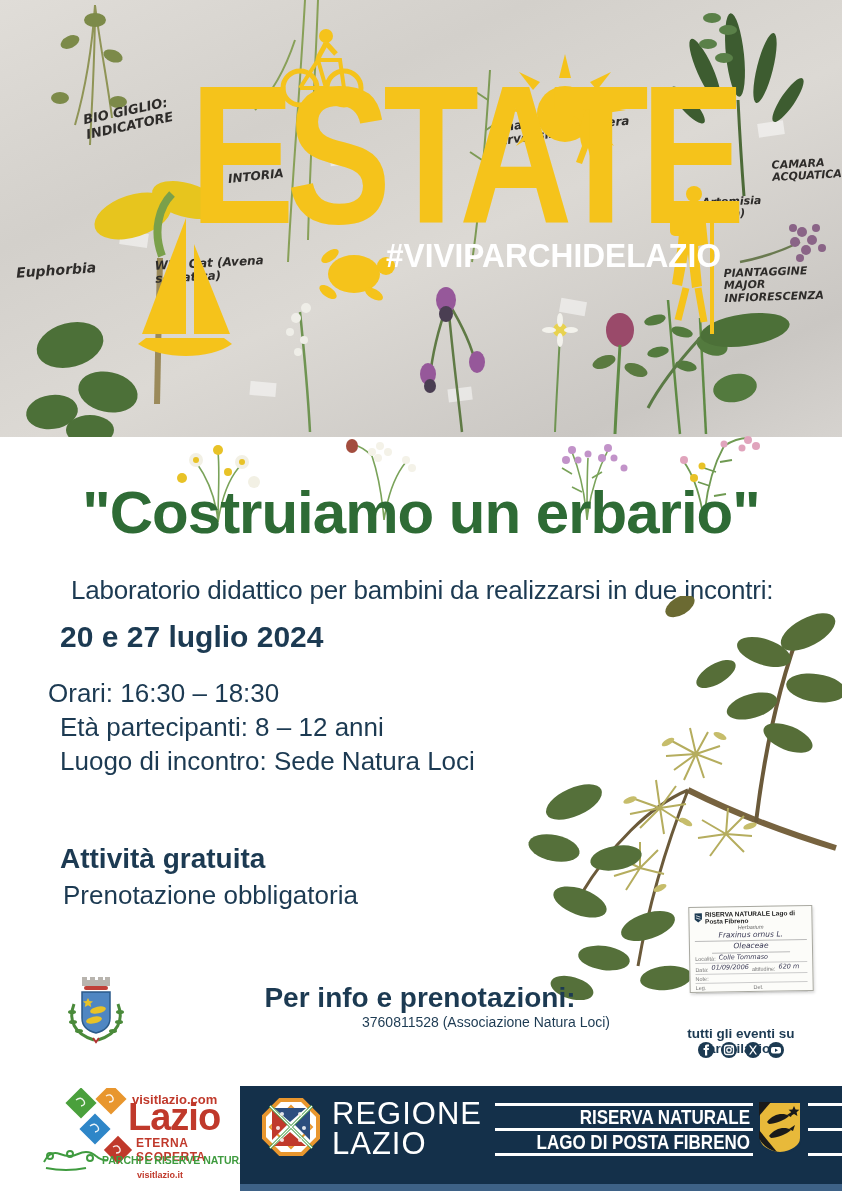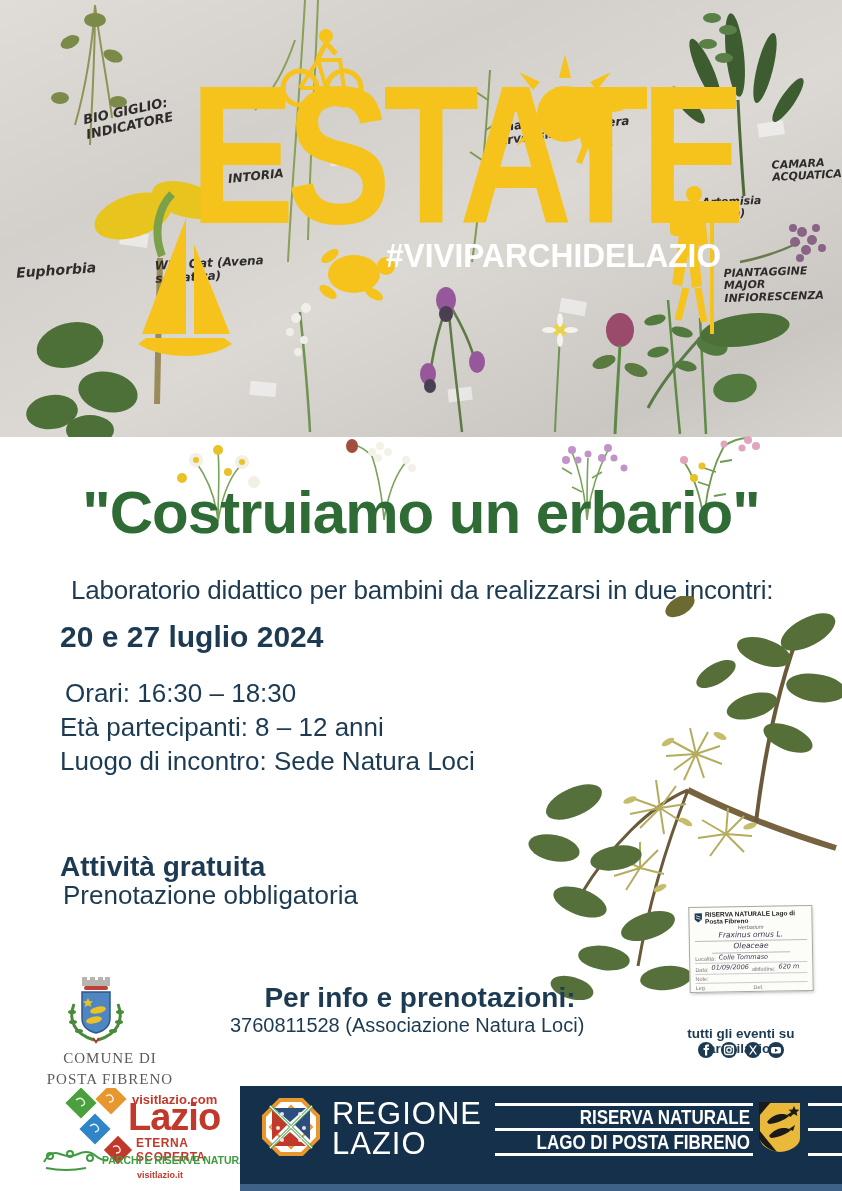--- a/index.html
+++ b/index.html
@@ -324,7 +324,7 @@
   <div class="abs navy sub" style="left:60px;top:575px;width:760px">Laboratorio didattico  per bambini da realizzarsi in due incontri:</div>
   <div class="abs navy dates" style="left:60px;top:620px">20 e 27 luglio 2024</div>
 
-  <div class="abs navy detail" style="left:65px;top:676px">Orari: 16:30 – 18:30</div>
+  <div class="abs navy detail" style="left:48px;top:676px">Orari: 16:30 – 18:30</div>
   <div class="abs navy detail" style="left:60px;top:710px">Età partecipanti: 8 – 12 anni</div>
   <div class="abs navy detail" style="left:60px;top:744px">Luogo di incontro: Sede Natura Loci</div>
 

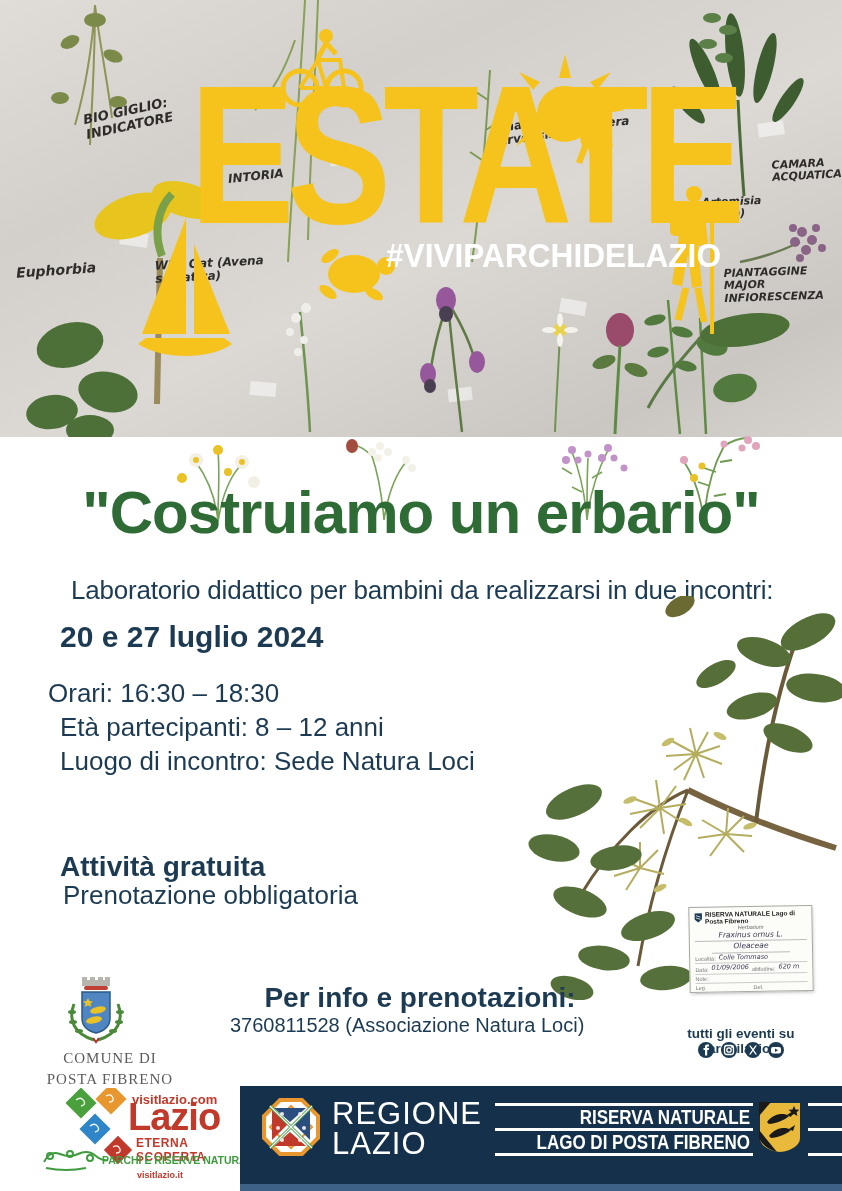--- a/index.html
+++ b/index.html
@@ -22,7 +22,7 @@
   .sub{font-size:26px;letter-spacing:-0.2px;margin-left:11px;}
   .dates{font-size:30px;font-weight:800;}
   .detail{font-size:26px;line-height:34px;}
-  .bold28{font-size:28px;font-weight:800;margin-top:8px;}
+  .bold28{font-size:28px;font-weight:800;}
   
   .card{width:124px;height:86px;background:#fcfcf9;border:1px solid #a8a8a0;
         box-shadow:1px 2px 3px rgba(0,0,0,0.15);padding:3px 5px;box-sizing:border-box;

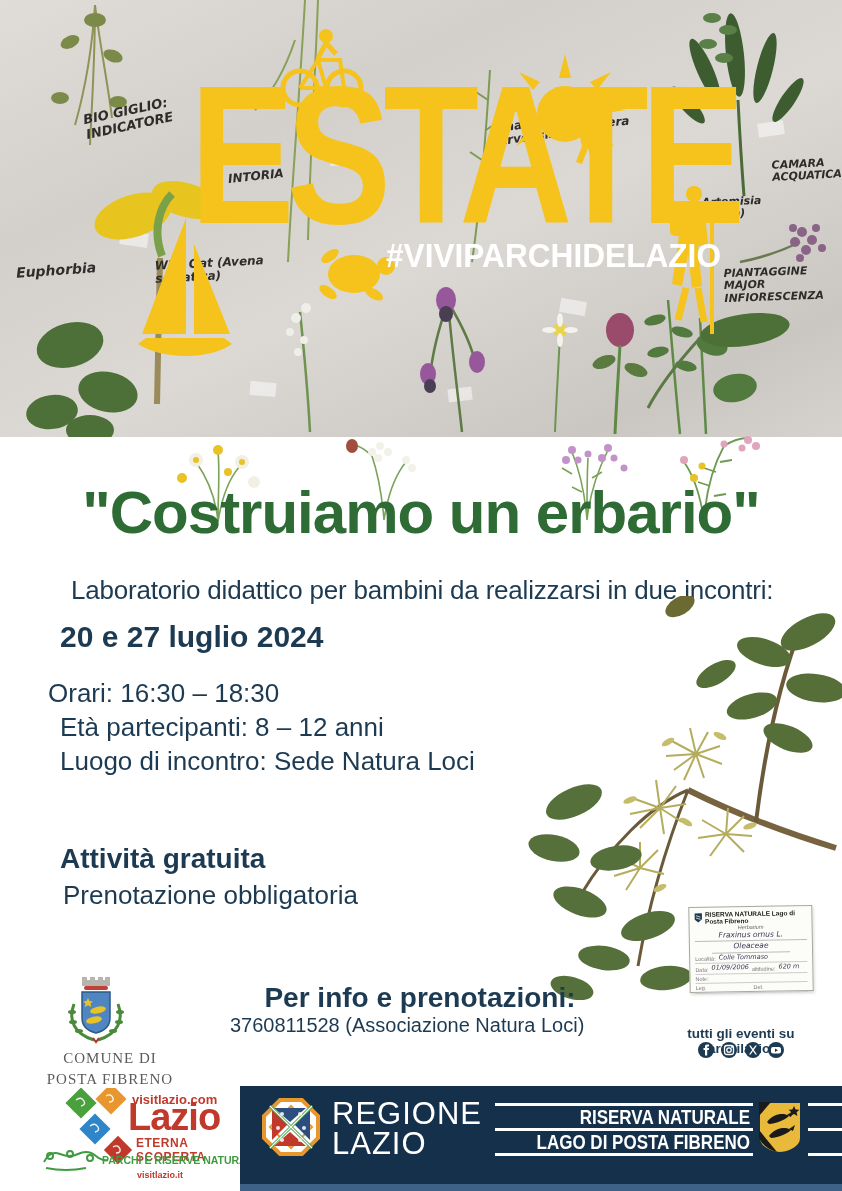--- a/index.html
+++ b/index.html
@@ -417,7 +417,7 @@
   </div>
 
   <div class="abs navy" style="left:230px;top:982px;width:380px;text-align:center;font-size:28px;font-weight:800;">Per info e prenotazioni:</div>
-  <div class="abs navy" style="left:230px;top:1014px;width:380px;text-align:left;font-size:20px;">3760811528 (Associazione Natura Loci)</div>
+  <div class="abs navy" style="left:230px;top:1014px;width:380px;text-align:right;font-size:14px;">3760811528 (Associazione Natura Loci)</div>
 
   <div class="abs navy events-note" style="left:645px;top:1026px;width:192px;text-align:center;">tutti gli eventi su parchilazio.it</div>
   <div class="abs" style="left:645px;top:1042px;width:192px;text-align:center;">

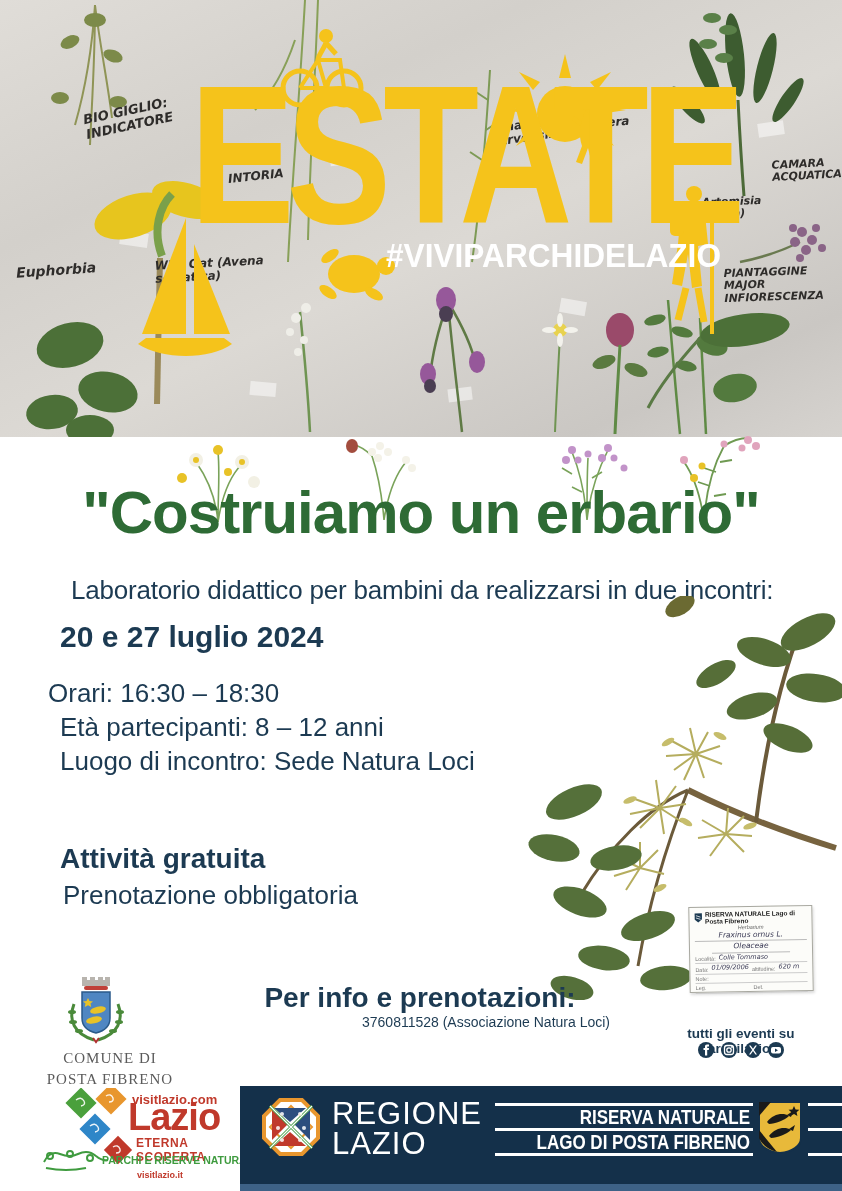--- a/index.html
+++ b/index.html
@@ -471,10 +471,6 @@
     <ellipse cx="38" cy="34" rx="8" ry="3.4" fill="#e8c227" transform="rotate(-12 38 34)"></ellipse>
     <ellipse cx="34" cy="44" rx="8" ry="3.4" fill="#e8c227" transform="rotate(-12 34 44)"></ellipse>
   </svg>
-  <div class="abs serif-gray" style="left:20px;top:1048px;width:180px;text-align:center;font-size:15px;line-height:21px;">
-    <div>COMUNE DI</div>
-    <div>POSTA FIBRENO</div>
-  </div>
 
   <div class="abs" style="left:40px;top:1086px;width:195px;height:100px;">
     <svg class="abs" style="left:10px;top:2px" width="90" height="84" viewBox="0 0 90 84">

